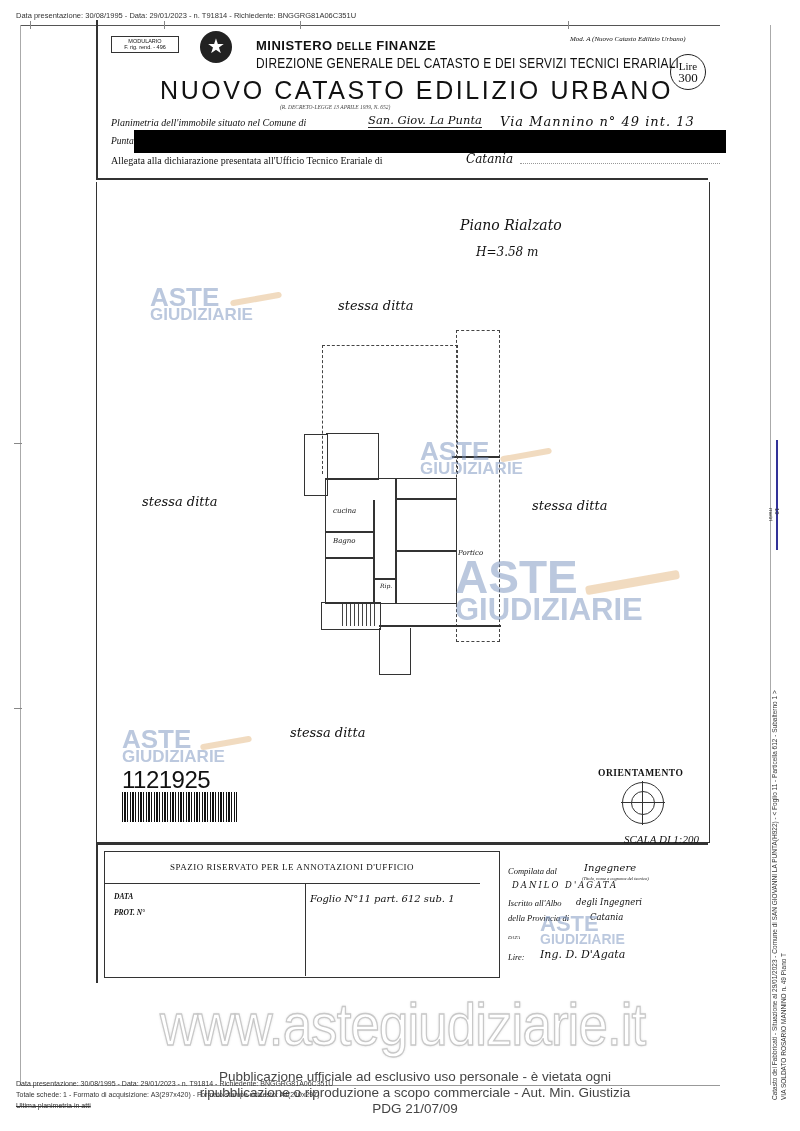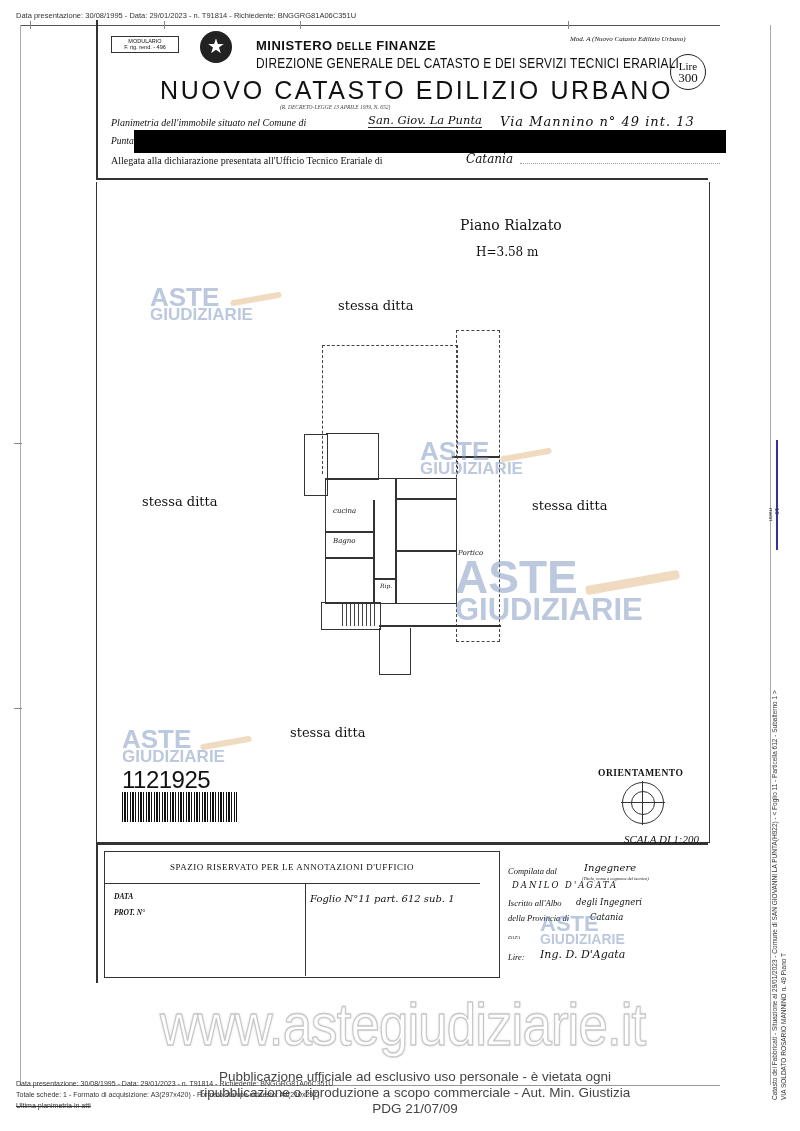--- a/index.html
+++ b/index.html
@@ -6,7 +6,7 @@
   body { width:800px; height:1131px; position:relative; overflow:hidden; font-family:"Liberation Serif", serif; color:#111; }
   .abs { position:absolute; }
   .sans { font-family:"Liberation Sans", sans-serif; }
-  .hand { font-family:"DejaVu Serif", serif; }
+  .hand { font-family:"DejaVu Serif", serif; font-style:italic; }
   .meta-top { left:16px; top:11px; font-size:7.5px; color:#333; }
   .frame-line { background:#555; }
   .tick { background:#888; width:1px; height:8px; }

